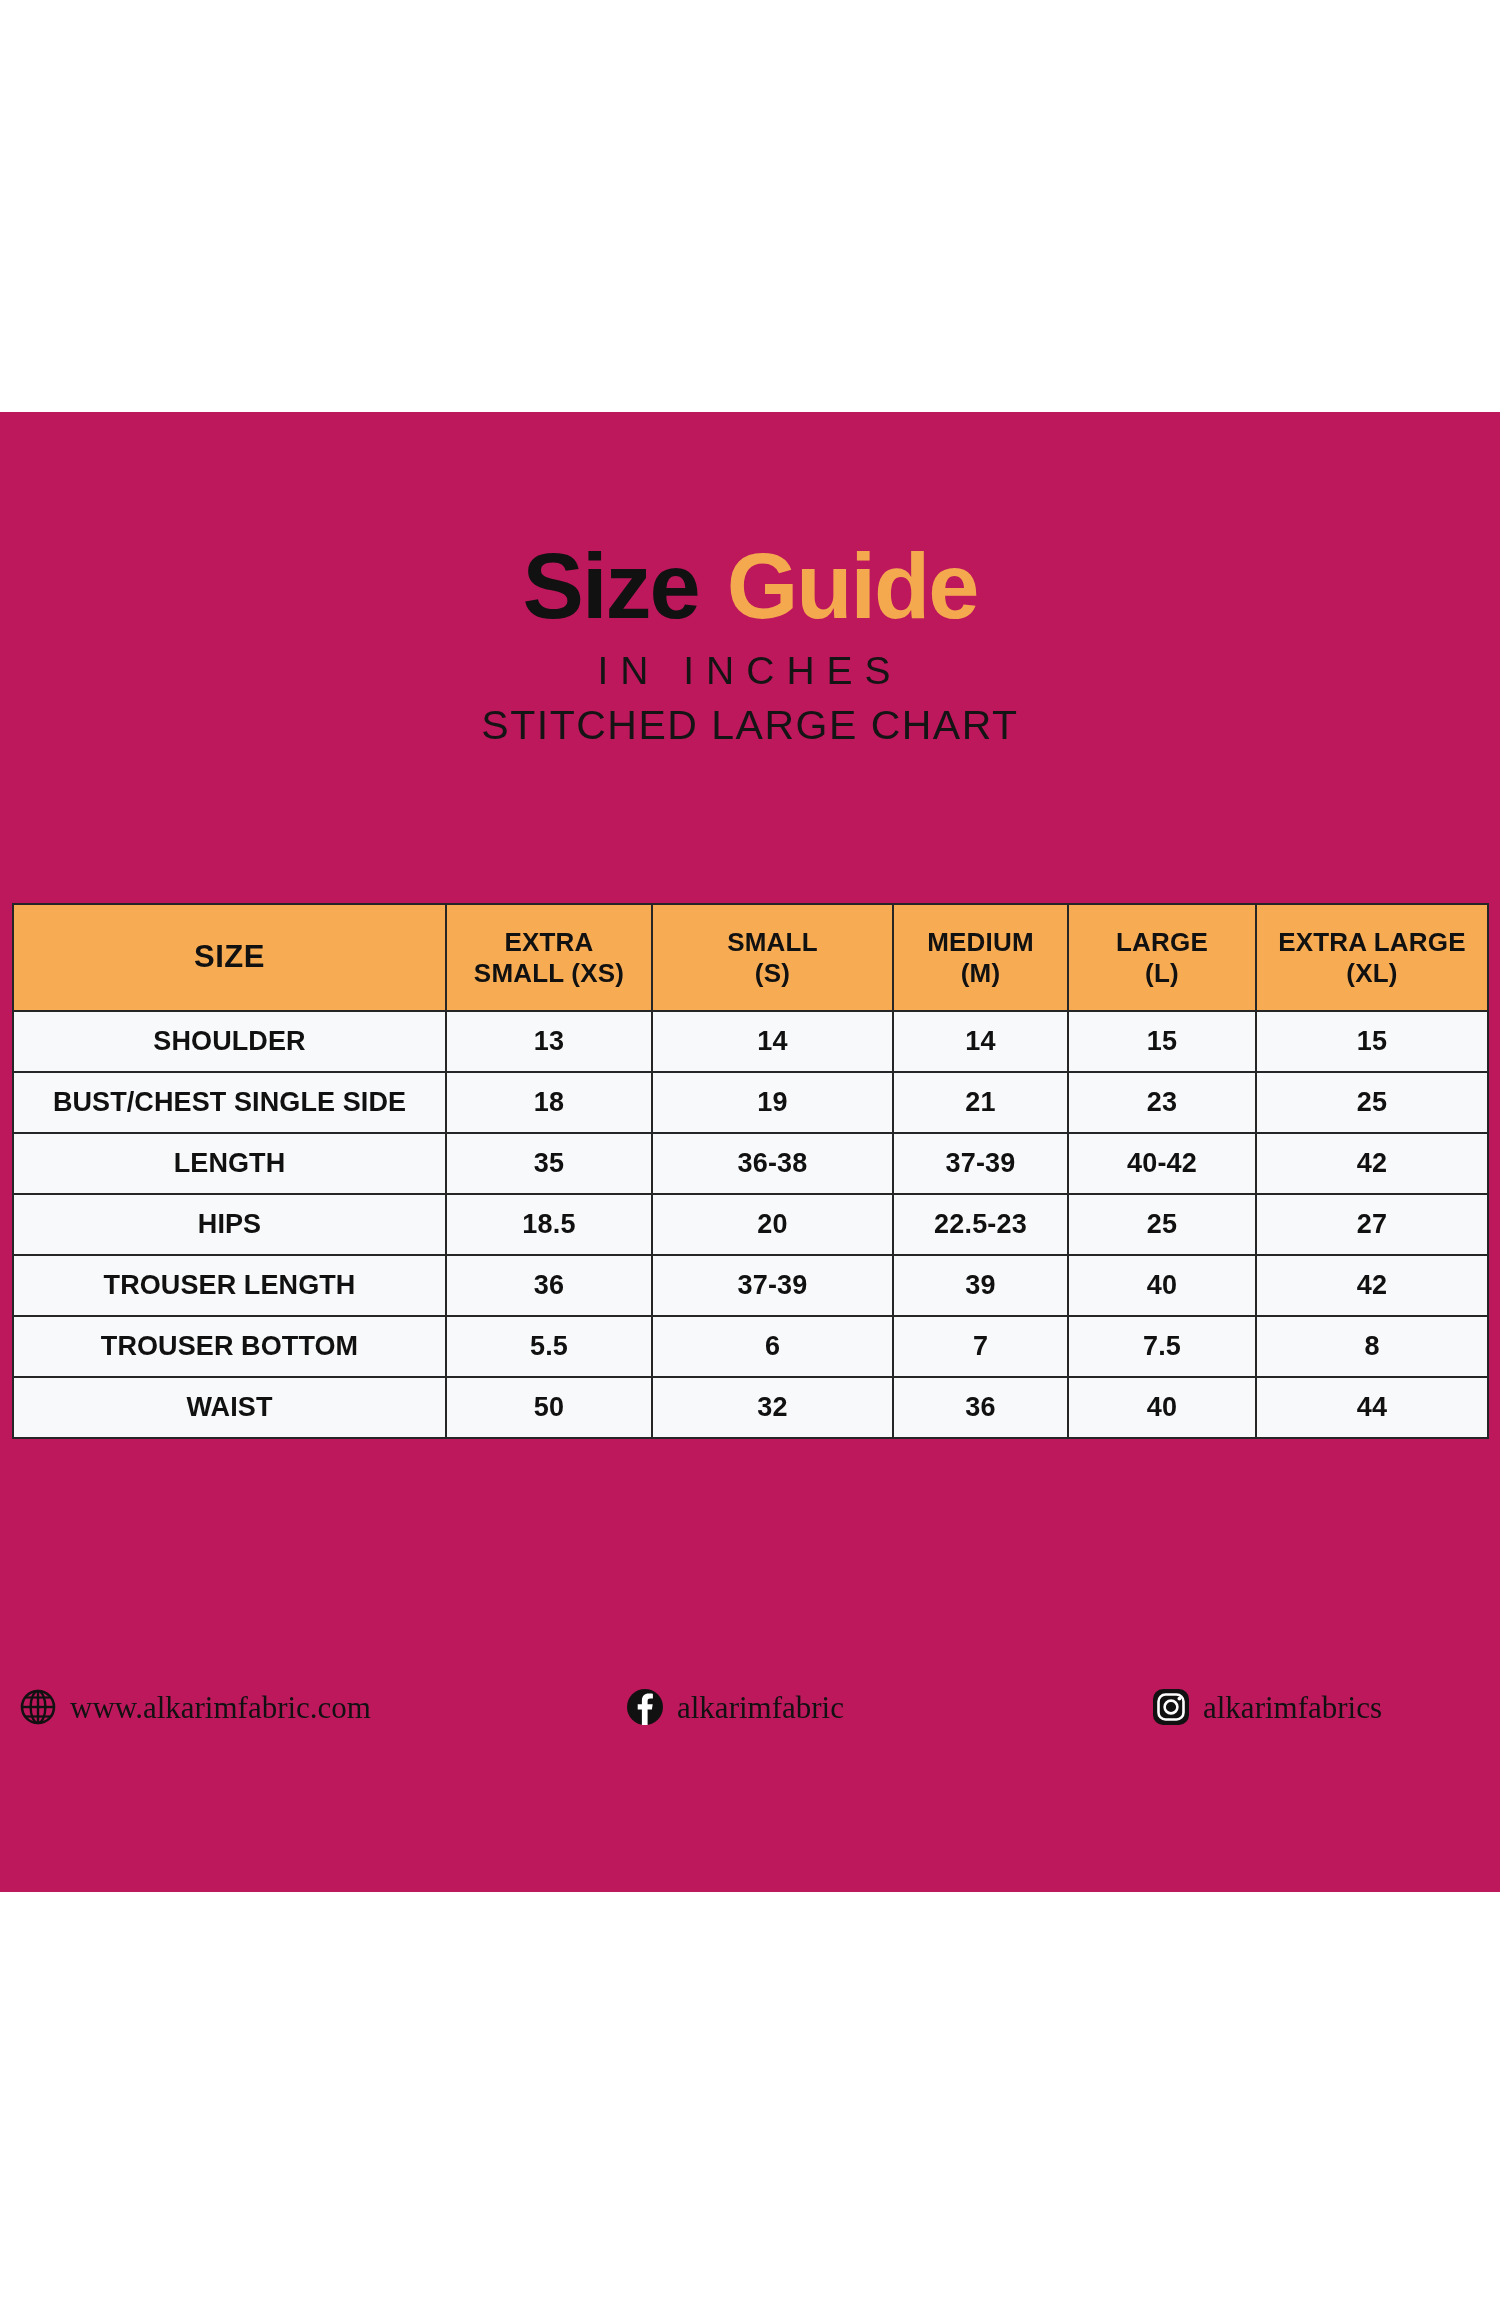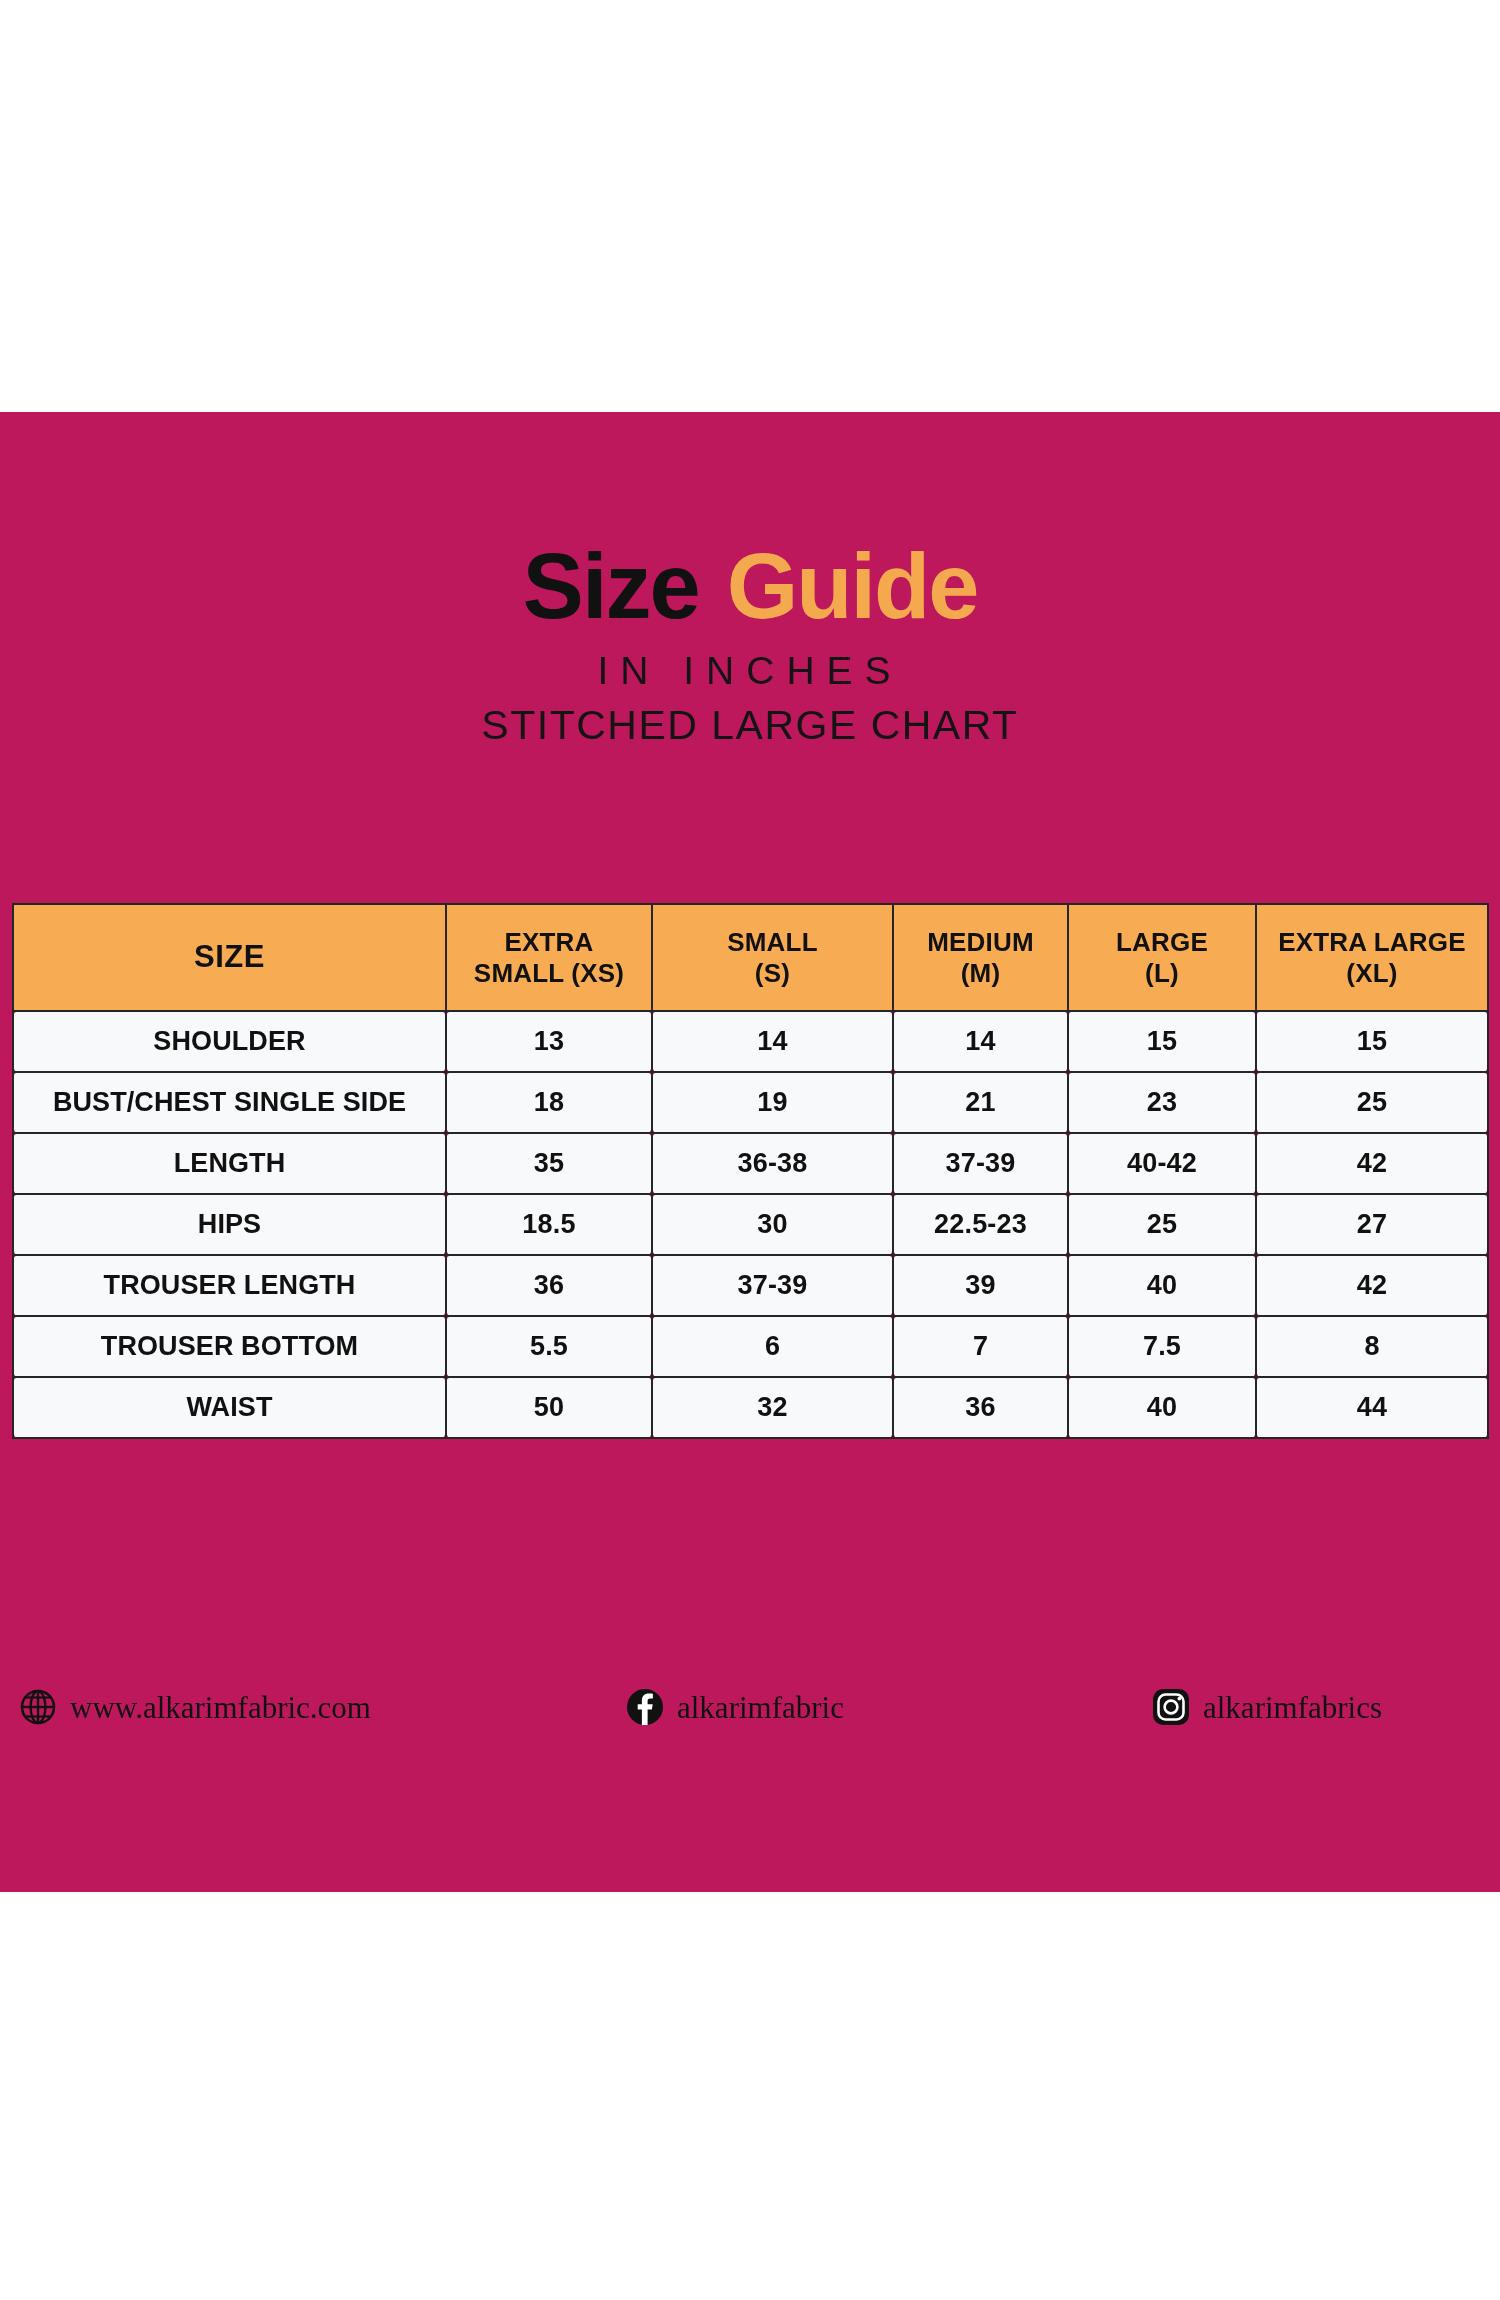--- a/index.html
+++ b/index.html
@@ -104,7 +104,6 @@
     font-size: 27px;
     font-weight: 700;
     letter-spacing: 0.2px;
-    border-radius: 6px;
   }
   #size-table tbody td.row-label {
     font-size: 27px;

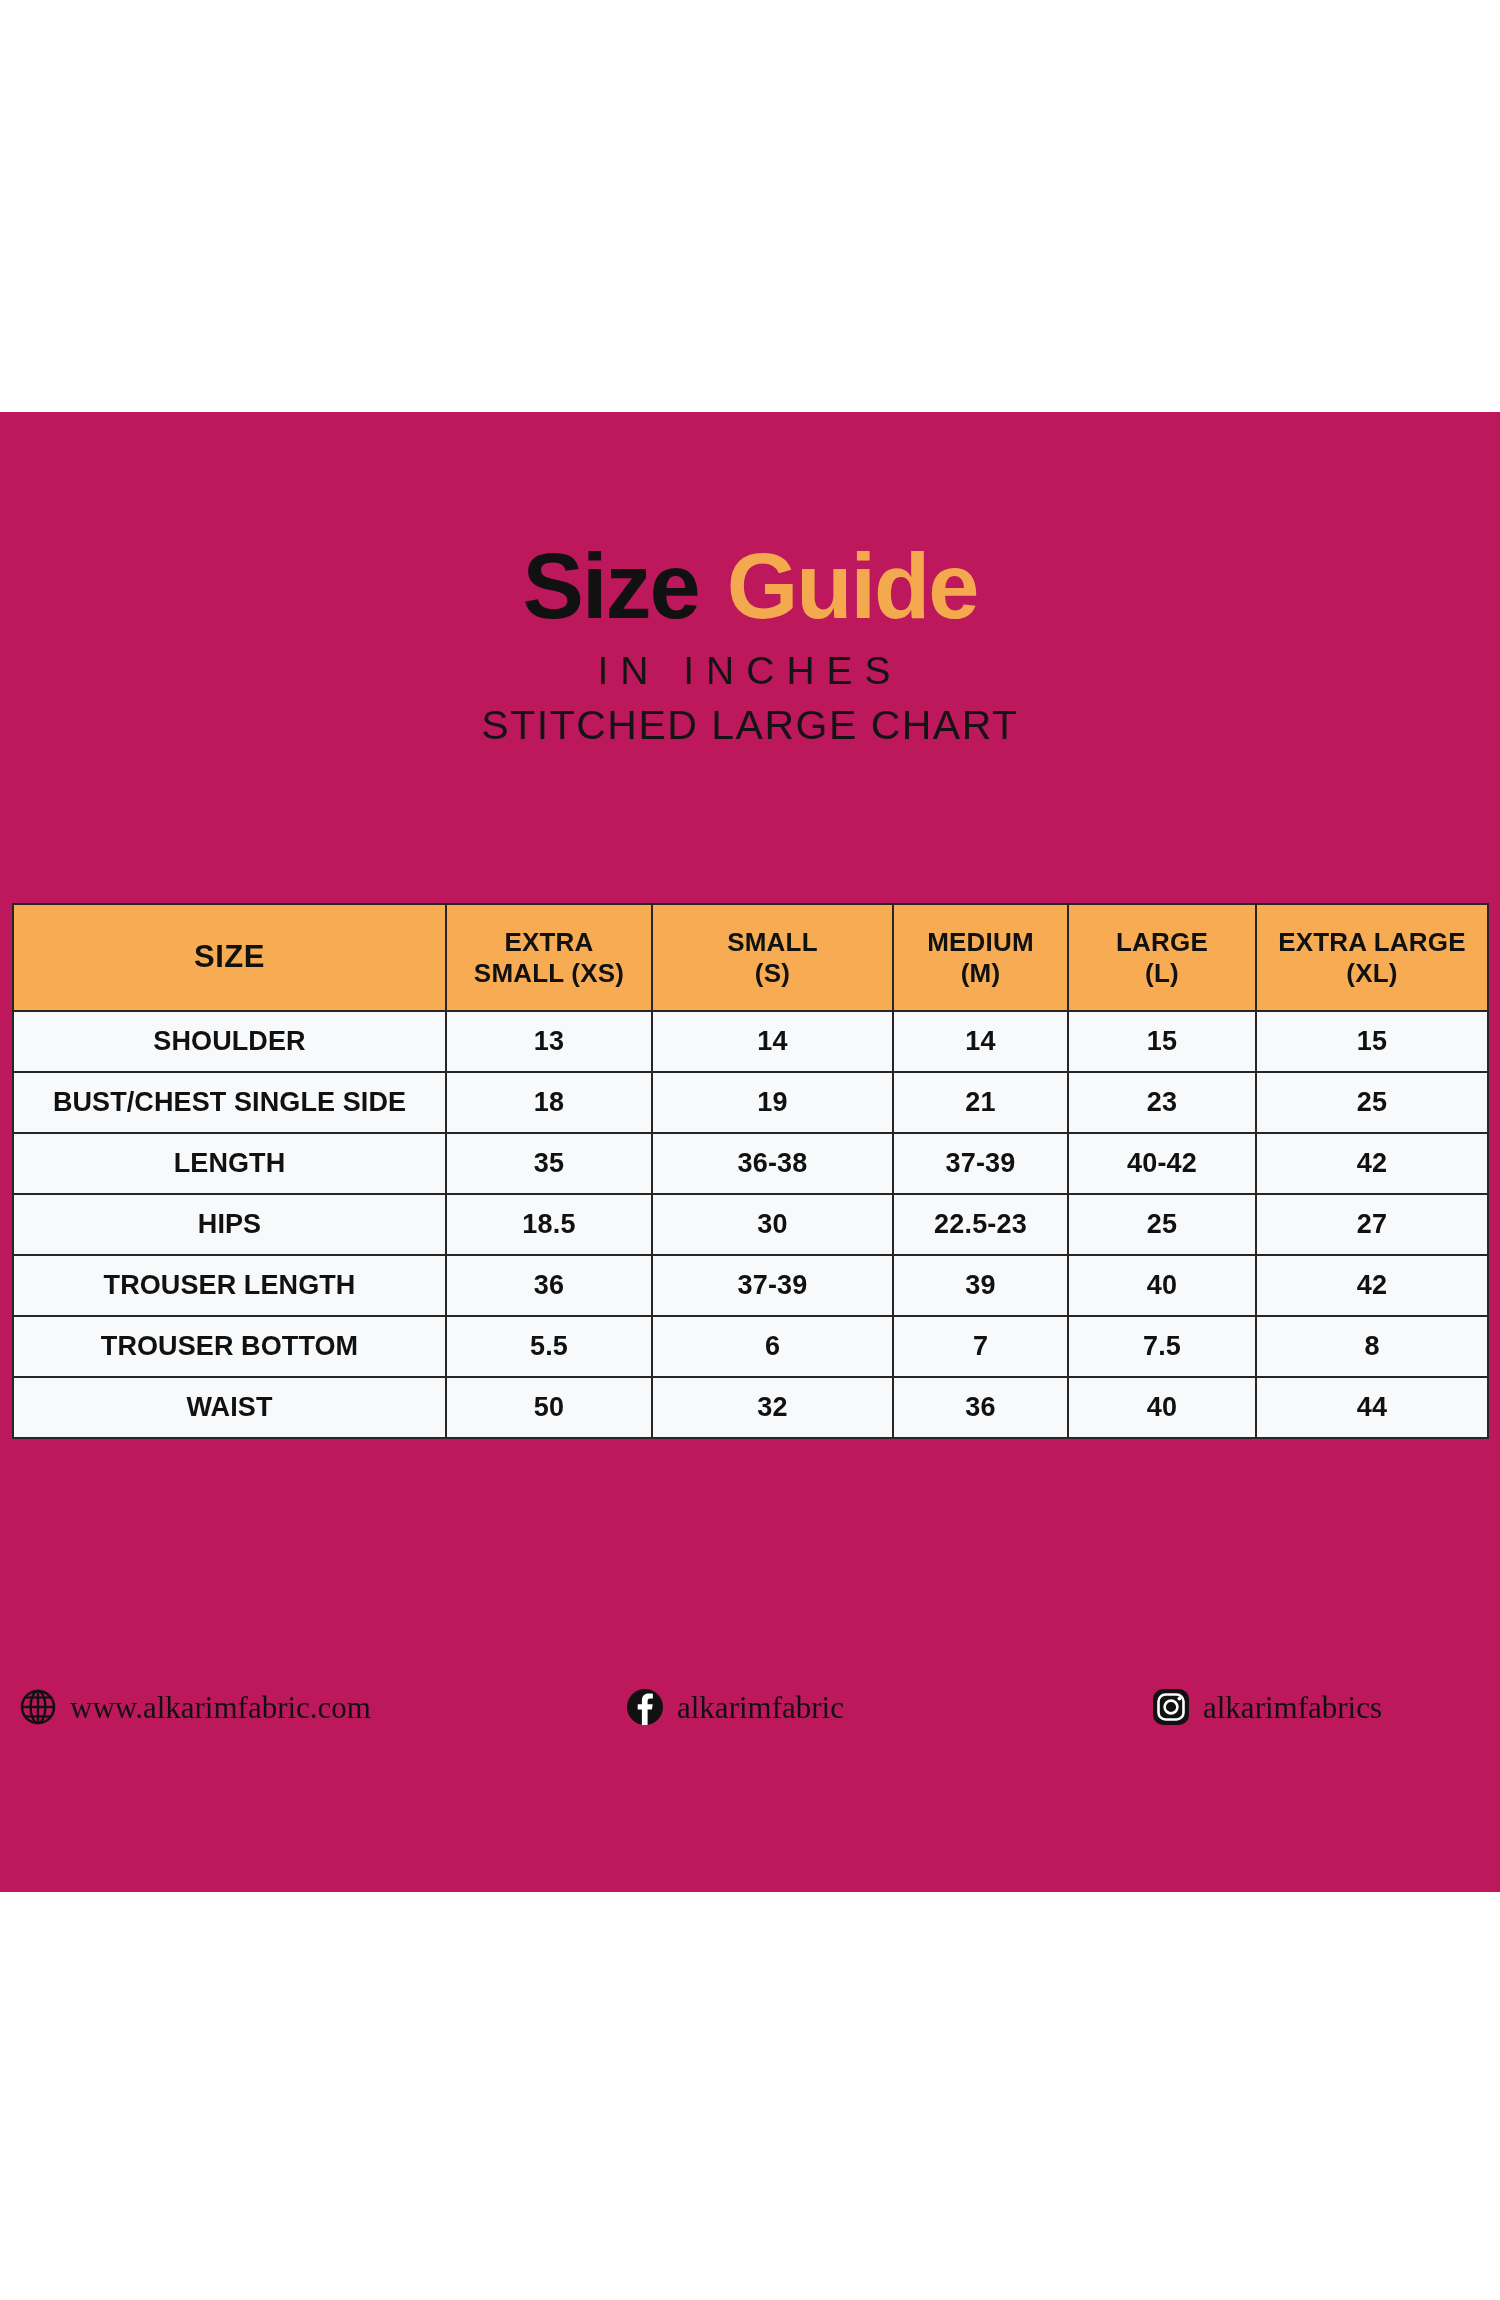--- a/index.html
+++ b/index.html
@@ -225,7 +225,7 @@
         <tr>
           <td class="row-label">HIPS</td>
           <td>18.5</td>
-          <td>30</td>
+          <td>20</td>
           <td>22.5-23</td>
           <td>25</td>
           <td>27</td>

